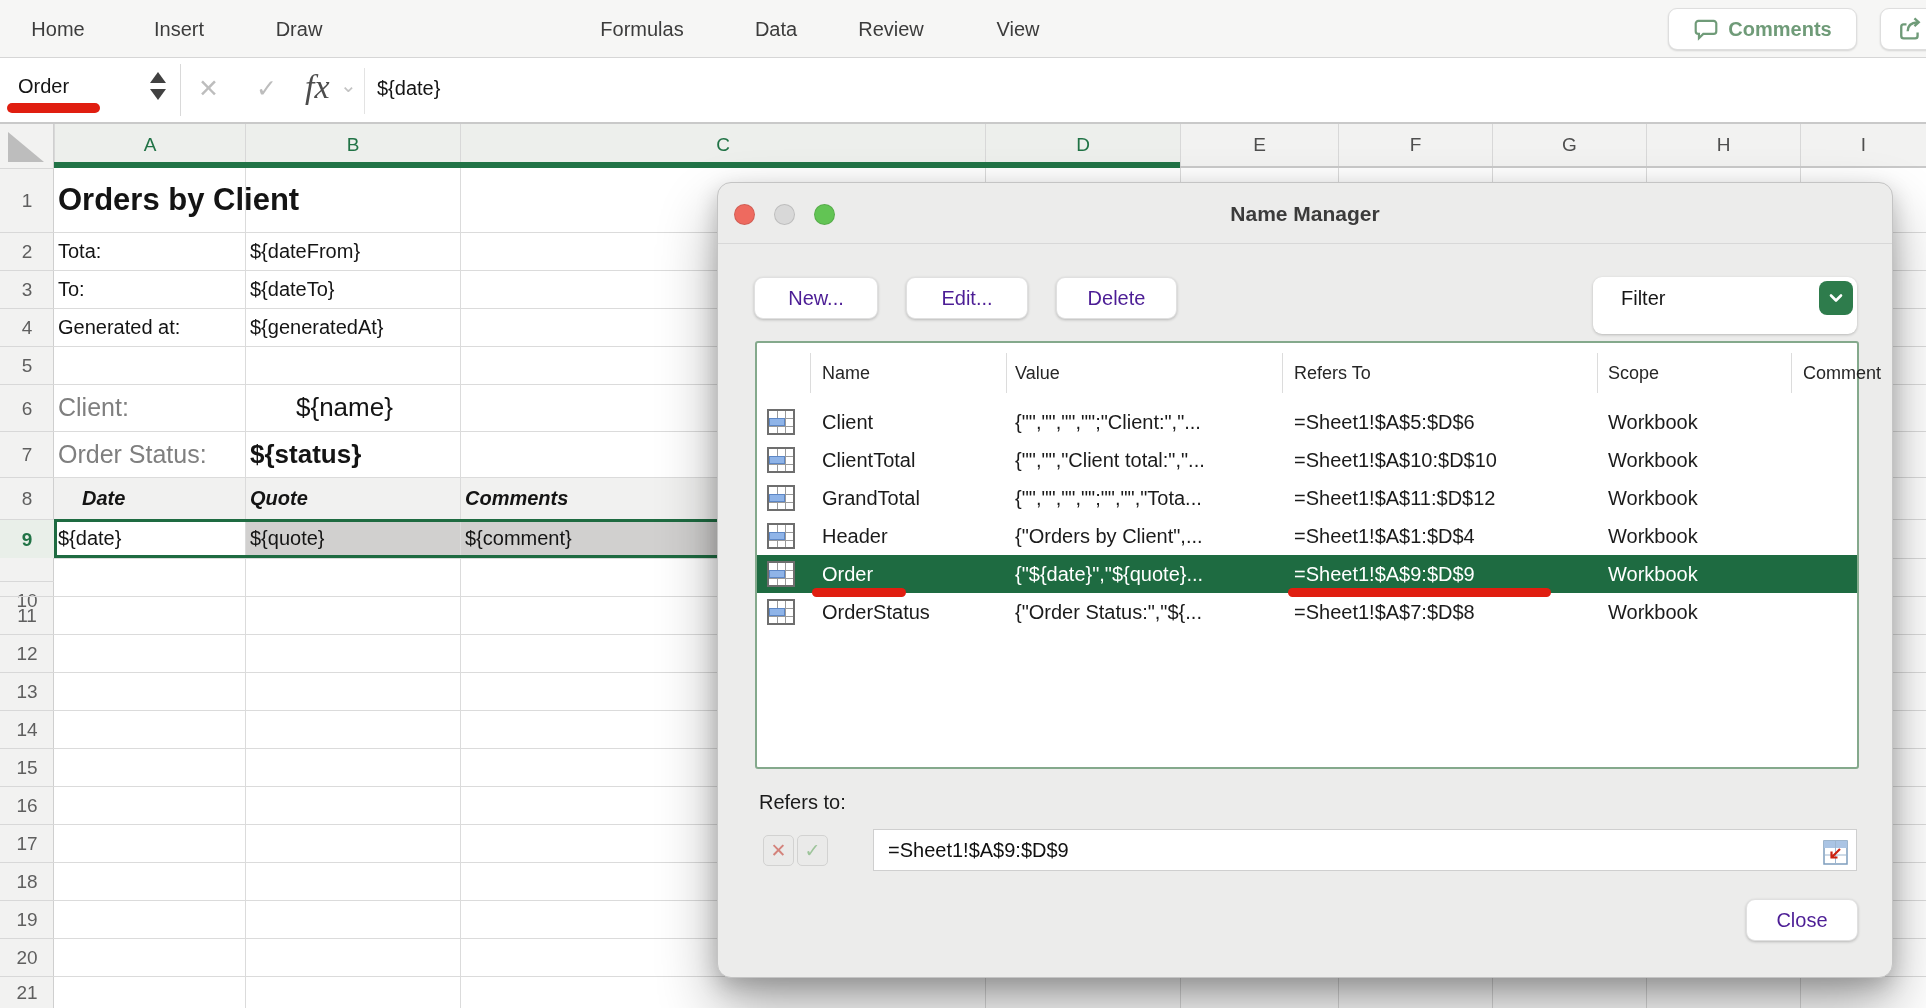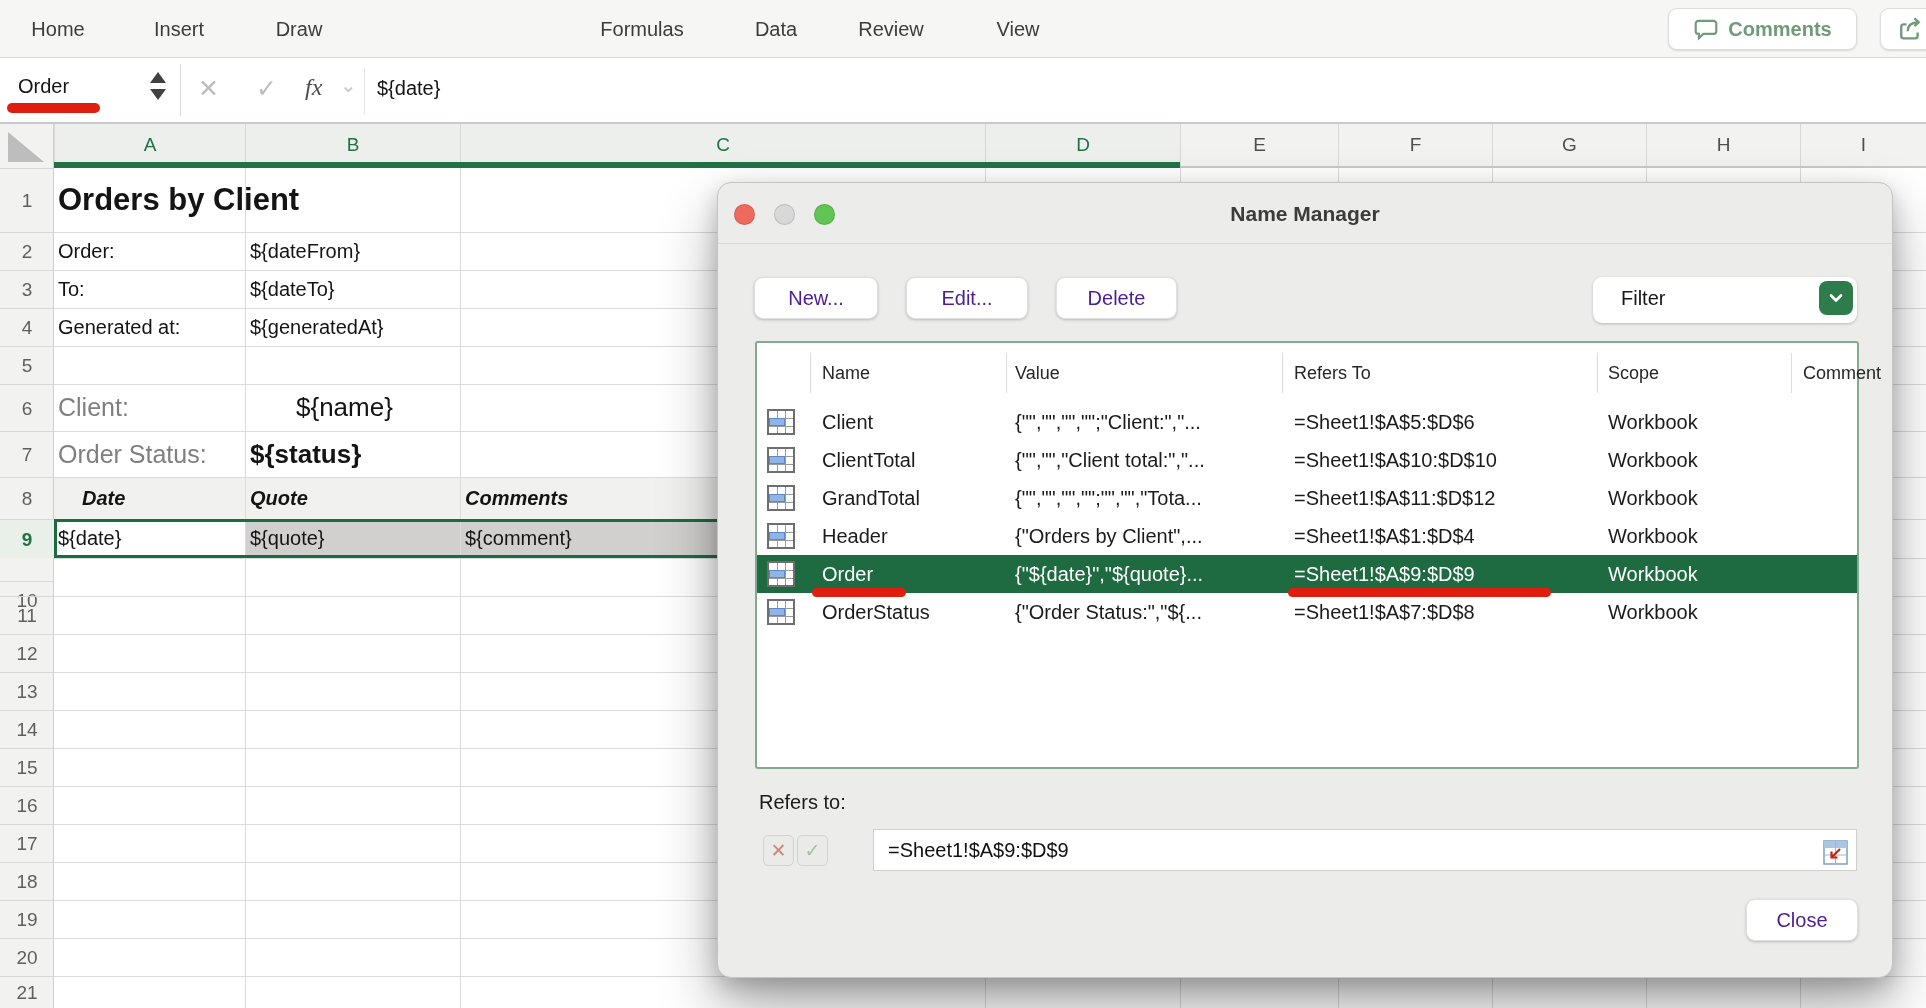--- a/index.html
+++ b/index.html
@@ -23,7 +23,7 @@
   .tri-down { width:0; height:0; border-left:8px solid transparent; border-right:8px solid transparent; border-top:11px solid #414141; margin:0 auto; }
   .vsep { position:absolute; width:1px; background:#d9d9d9; }
   .fb-ico { position:absolute; top:0; height:60px; line-height:60px; font-size:25px; color:#bdbdbd; }
-  .fb-fx { position:absolute; top:0; height:60px; line-height:58px; font-family:"Liberation Serif", serif; font-style:italic; font-size:24px; color:#4c4c4c; }
+  .fb-fx { position:absolute; top:0; height:60px; line-height:58px; font-family:"Liberation Serif", serif; font-style:italic; font-size:34px; color:#4c4c4c; }
   .fb-chev { position:absolute; top:-3px; height:60px; line-height:60px; font-size:20px; color:#c3c3c3; }
   .formula-text { position:absolute; left:377px; top:0; height:60px; line-height:60px; font-size:20px; color:#141414; }
 

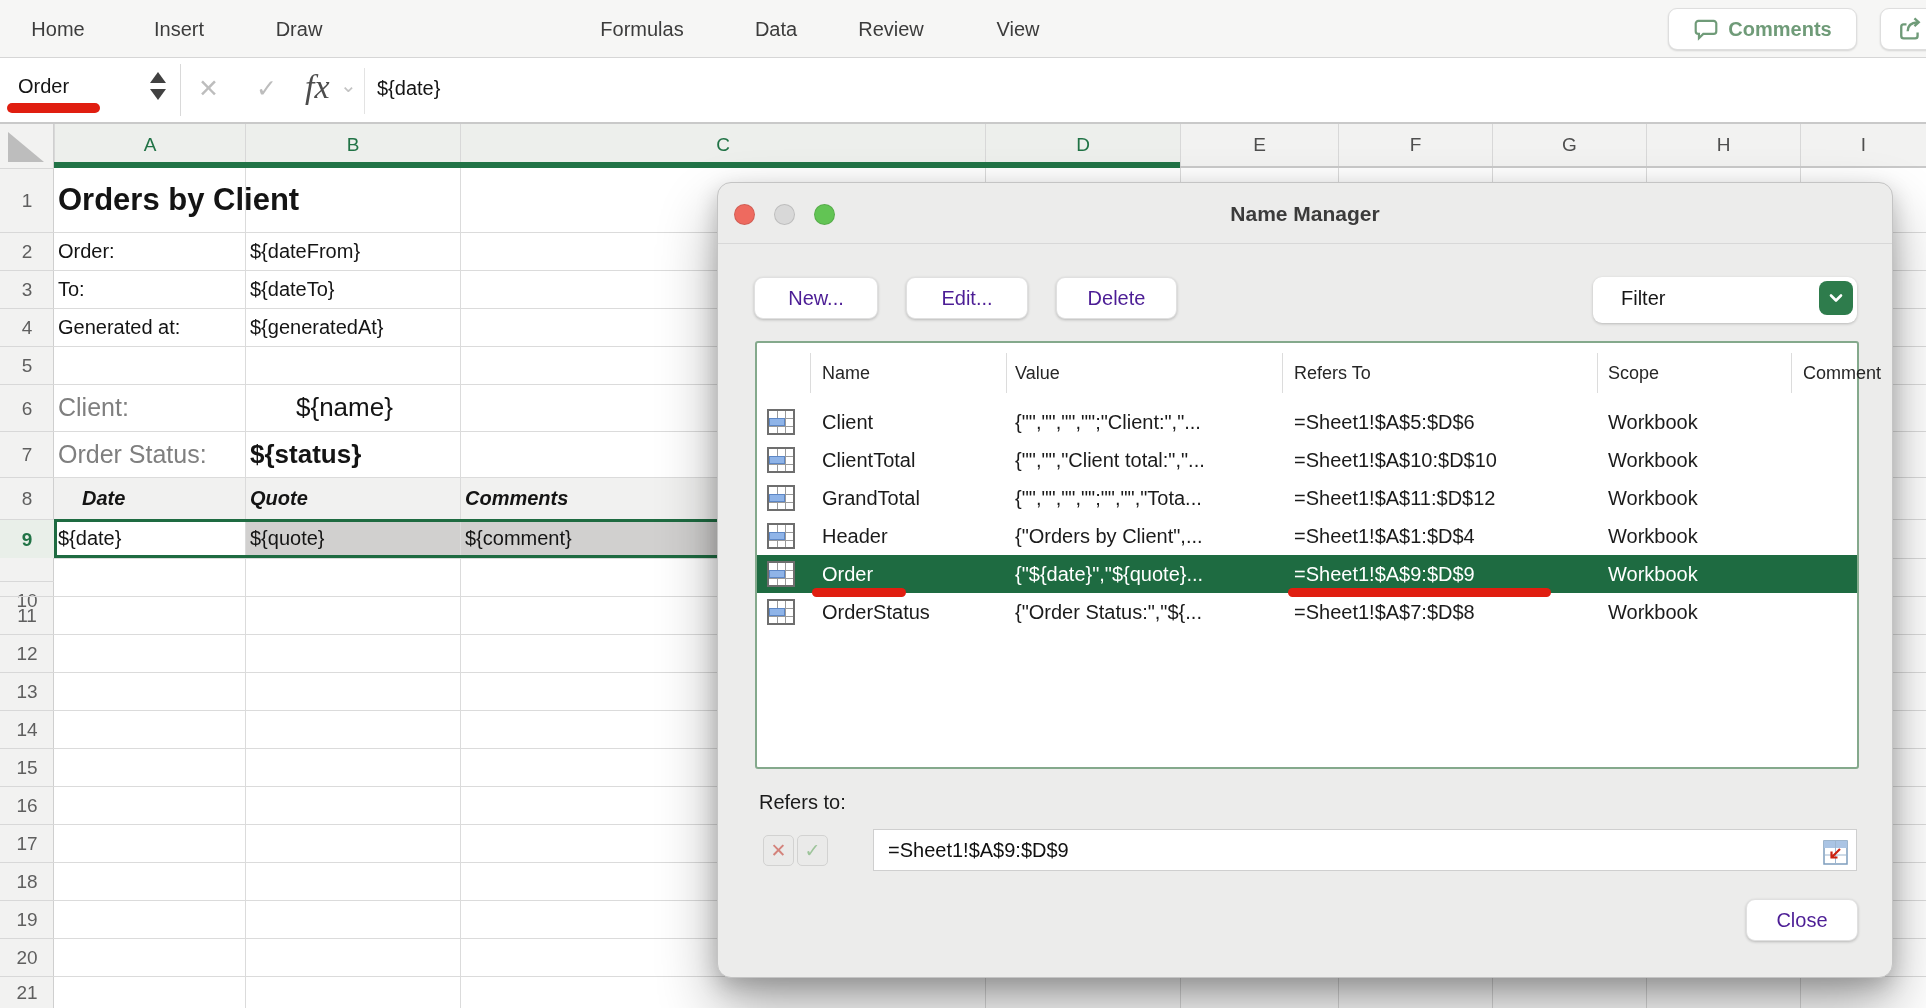--- a/index.html
+++ b/index.html
@@ -123,7 +123,7 @@
   <div class="abs" style="left:54px; top:395px; width:1126px; height:39px; border:3px solid #1e6b41; z-index:3;"></div>
 
   <div class="cell" style="left:58px; top:44px; height:64px; line-height:64px; font-size:31px; font-weight:bold;">Orders by Client</div>
-  <div class="cell" style="left:58px; top:108px; height:38px; line-height:38px; font-size:20px;">Order:</div>
+  <div class="cell" style="left:58px; top:108px; height:38px; line-height:38px; font-size:20px;">Tota:</div>
   <div class="cell" style="left:250px; top:108px; height:38px; line-height:38px; font-size:20px;">${dateFrom}</div>
   <div class="cell" style="left:58px; top:146px; height:38px; line-height:38px; font-size:20px;">To:</div>
   <div class="cell" style="left:250px; top:146px; height:38px; line-height:38px; font-size:20px;">${dateTo}</div>

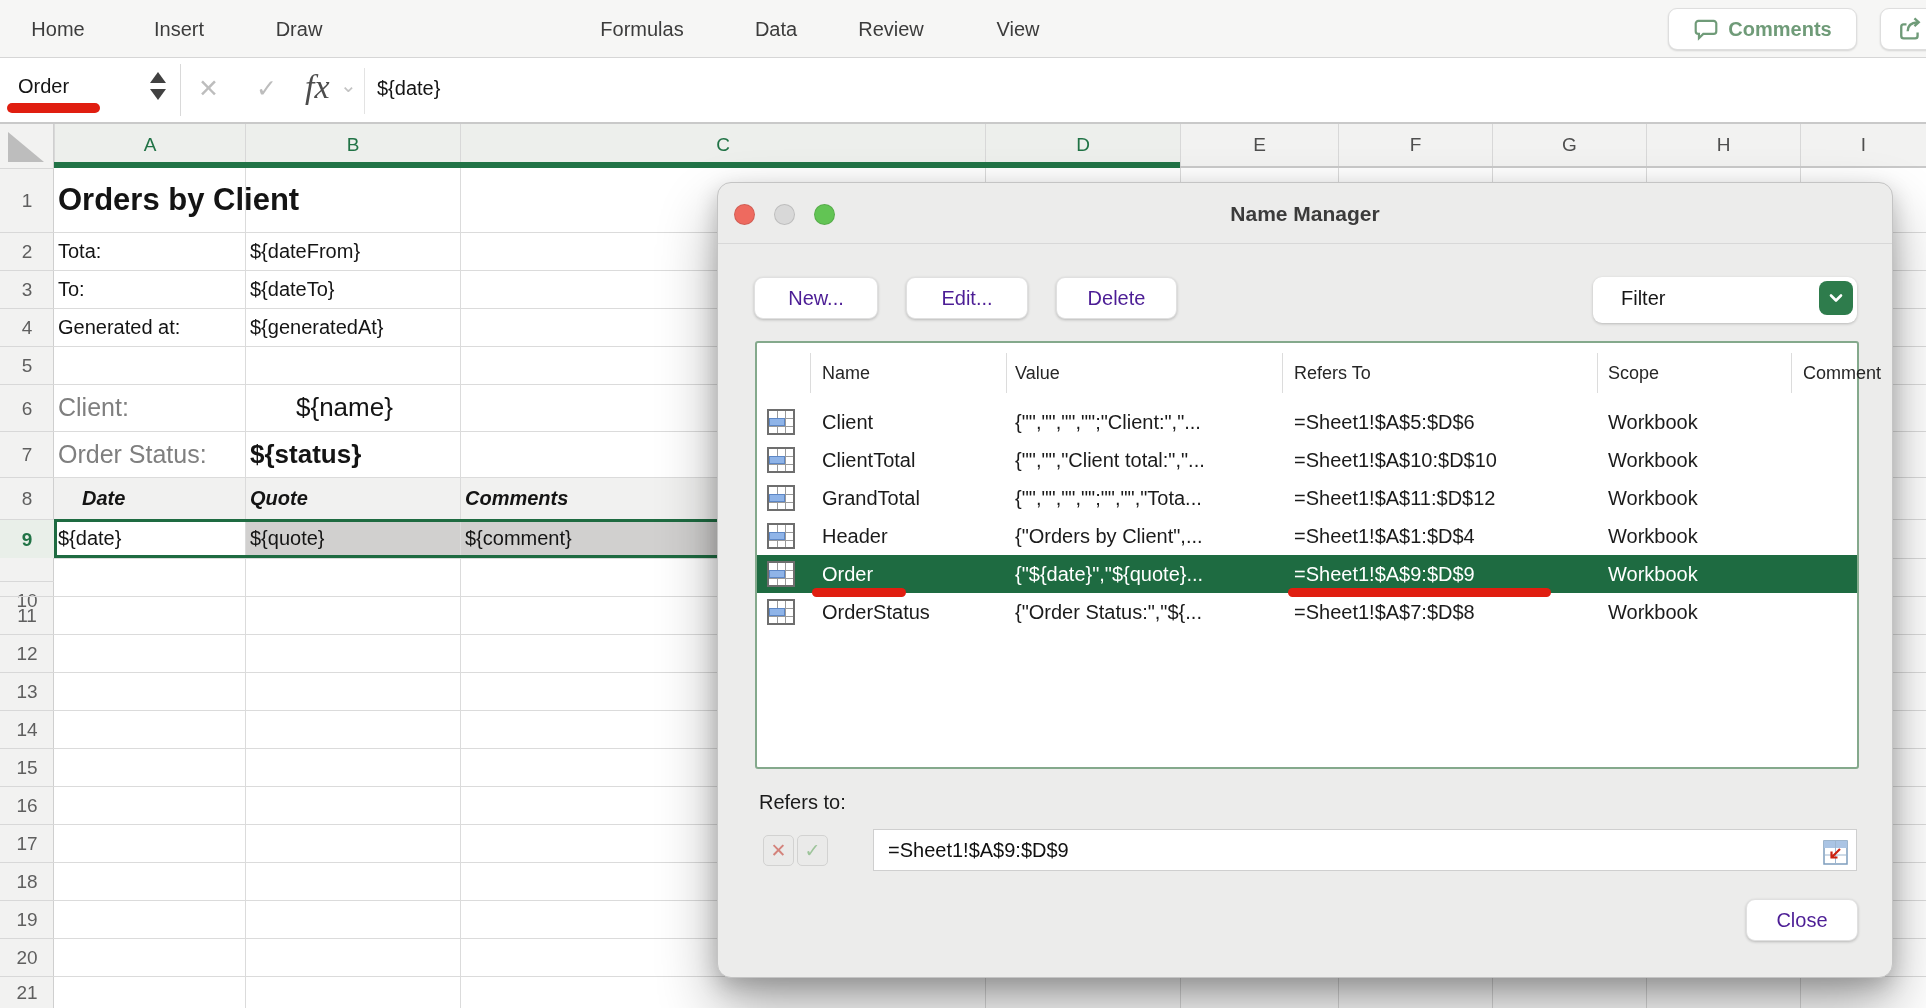--- a/index.html
+++ b/index.html
@@ -47,7 +47,7 @@
   .dtitle { width:100%; height:61px; line-height:61px; text-align:center; font-size:21px; font-weight:bold; color:#3b3b3b; }
   .tl { position:absolute; top:21px; width:21px; height:21px; border-radius:50%; border:1px solid rgba(0,0,0,.12); }
   .dbtn { position:absolute; background:#fff; border:1px solid #e0e0e0; border-radius:9px; box-shadow:0 1px 3px rgba(0,0,0,.22); font-size:20px; color:#4c1d95; font-family:"Liberation Sans",sans-serif; }
-  .filter { position:absolute; left:875px; top:94px; width:264px; height:46px; background:#fff; border-radius:9px; box-shadow:0 1px 3px rgba(0,0,0,.22); font-size:20px; color:#161616; line-height:42px; padding-left:28px; }
+  .filter { position:absolute; left:875px; top:94px; width:264px; height:57px; background:#fff; border-radius:9px; box-shadow:0 1px 3px rgba(0,0,0,.22); font-size:20px; color:#161616; line-height:42px; padding-left:28px; }
   .filter-chev { position:absolute; right:4px; top:4px; width:34px; height:34px; background:#2e7c4c; border-radius:8px; display:flex; align-items:center; justify-content:center; }
   .ntable { position:absolute; left:37px; top:158px; width:1104px; height:428px; background:#fff; border:2px solid #84a98c; border-radius:3px; }
   .th { position:absolute; top:0; height:60px; line-height:60px; font-size:18px; color:#262626; white-space:nowrap; }

